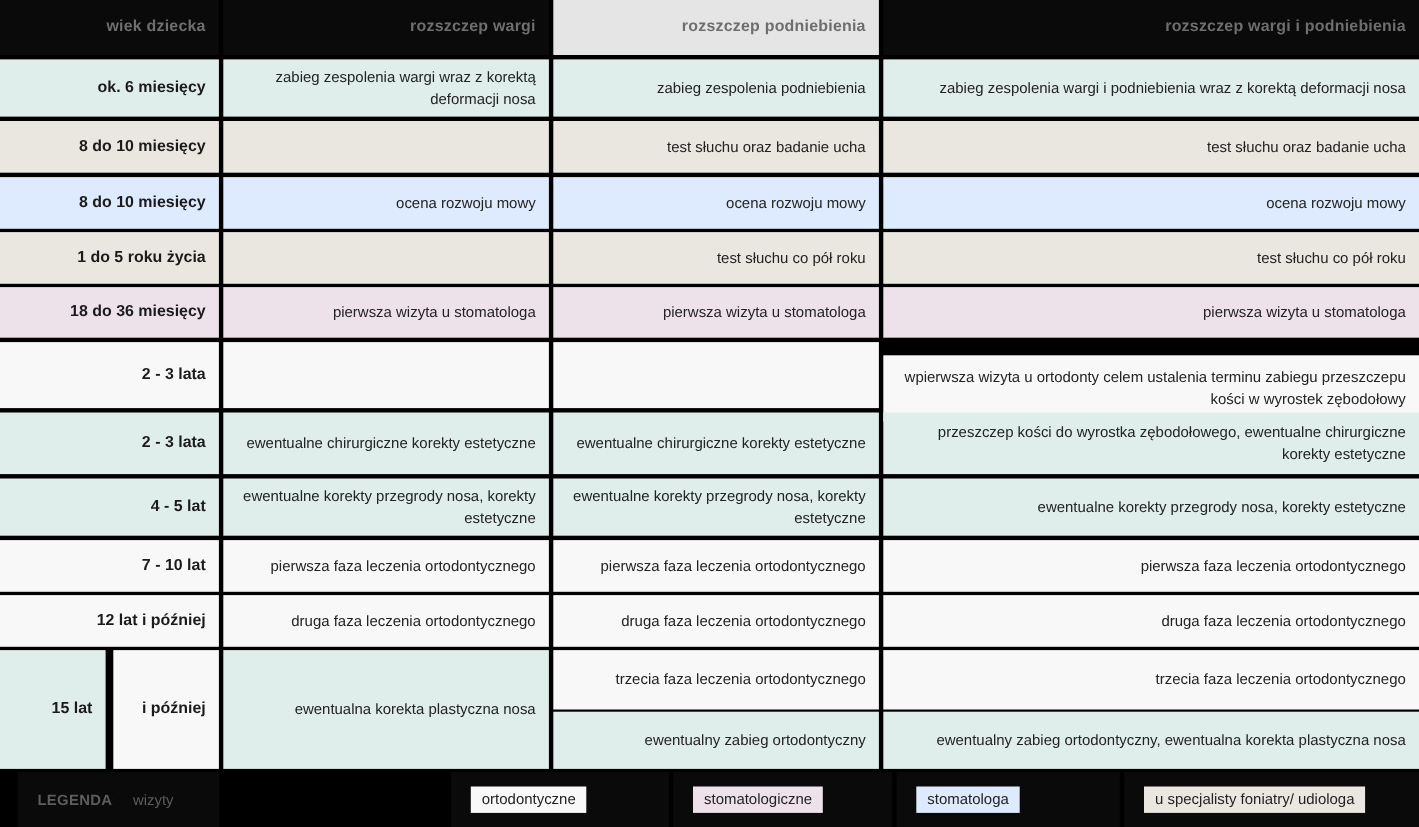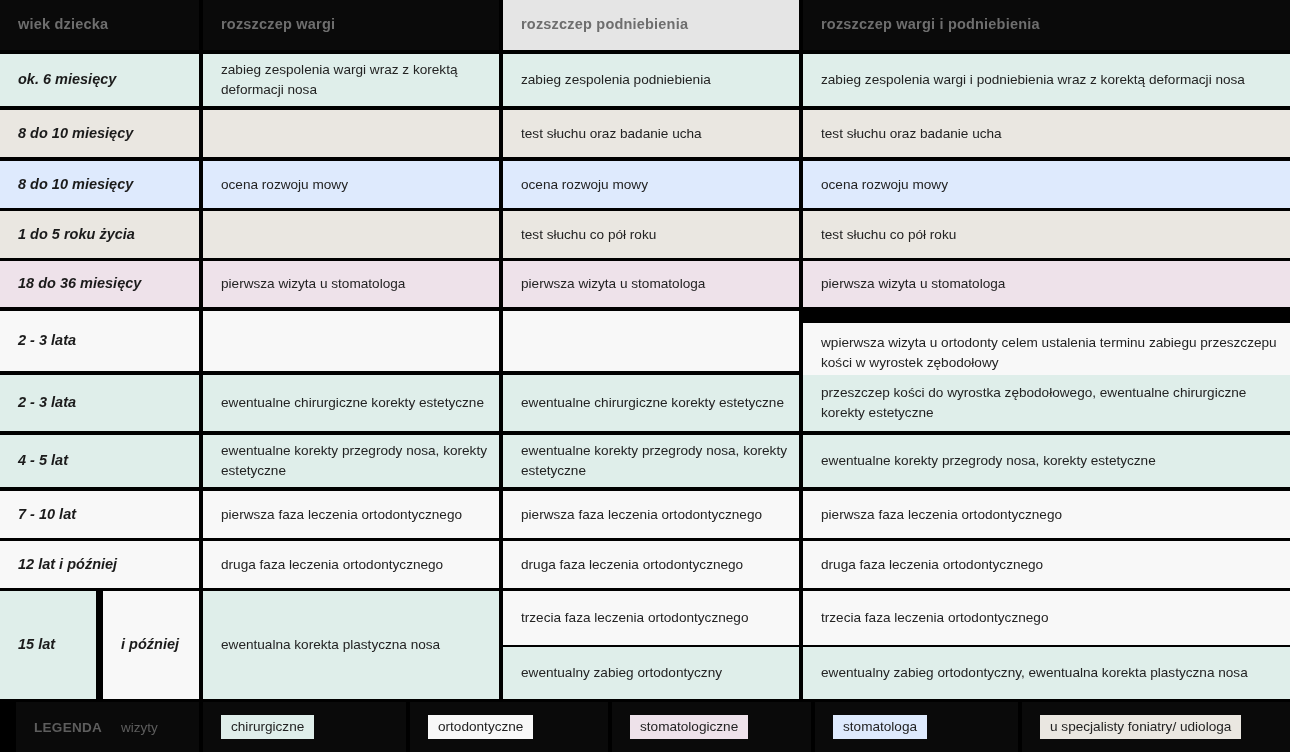--- a/index.html
+++ b/index.html
@@ -14,6 +14,7 @@
     width: 1290px;
     height: 648px;
     background: #000000;
+    text-align: right;
   }
   
   .grid {

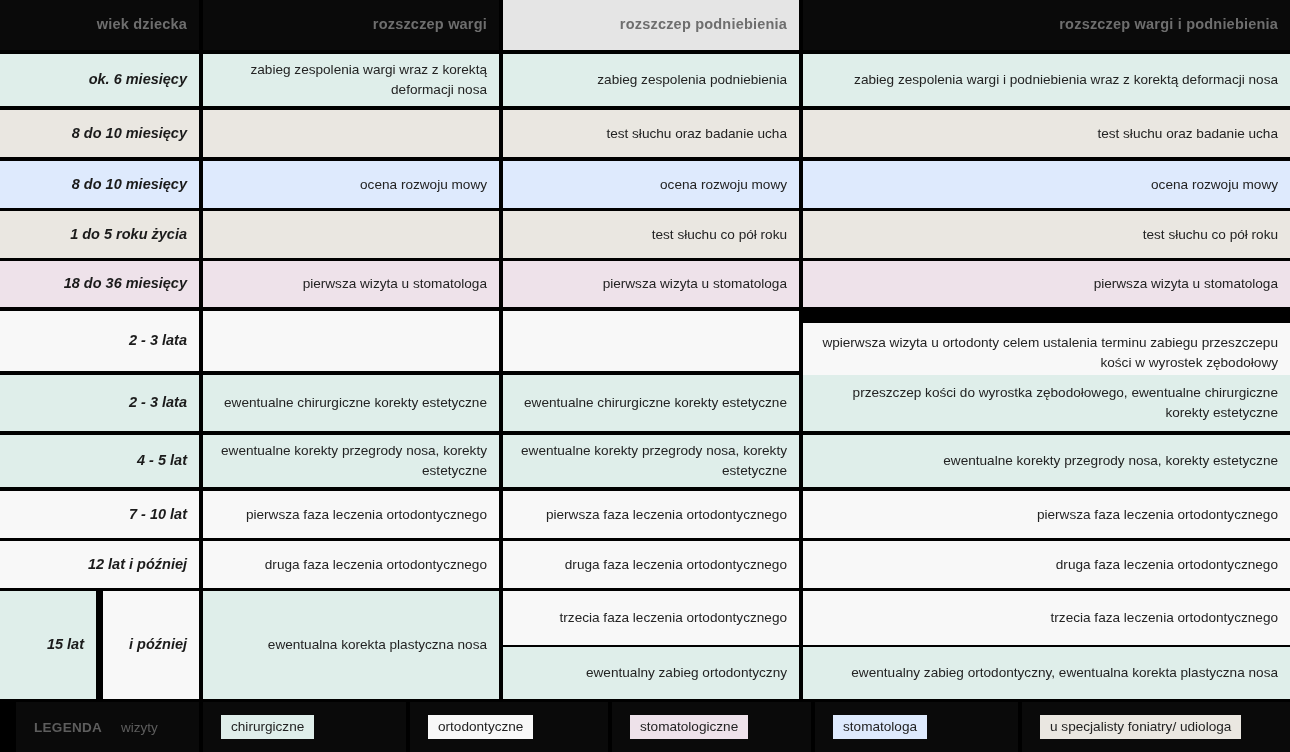--- a/index.html
+++ b/index.html
@@ -50,7 +50,6 @@
     color: #1b1b1b;
     font-weight: bold;
     font-size: 14.5px;
-    font-style: italic;
   }
   
   .txtcell .cell-inner {

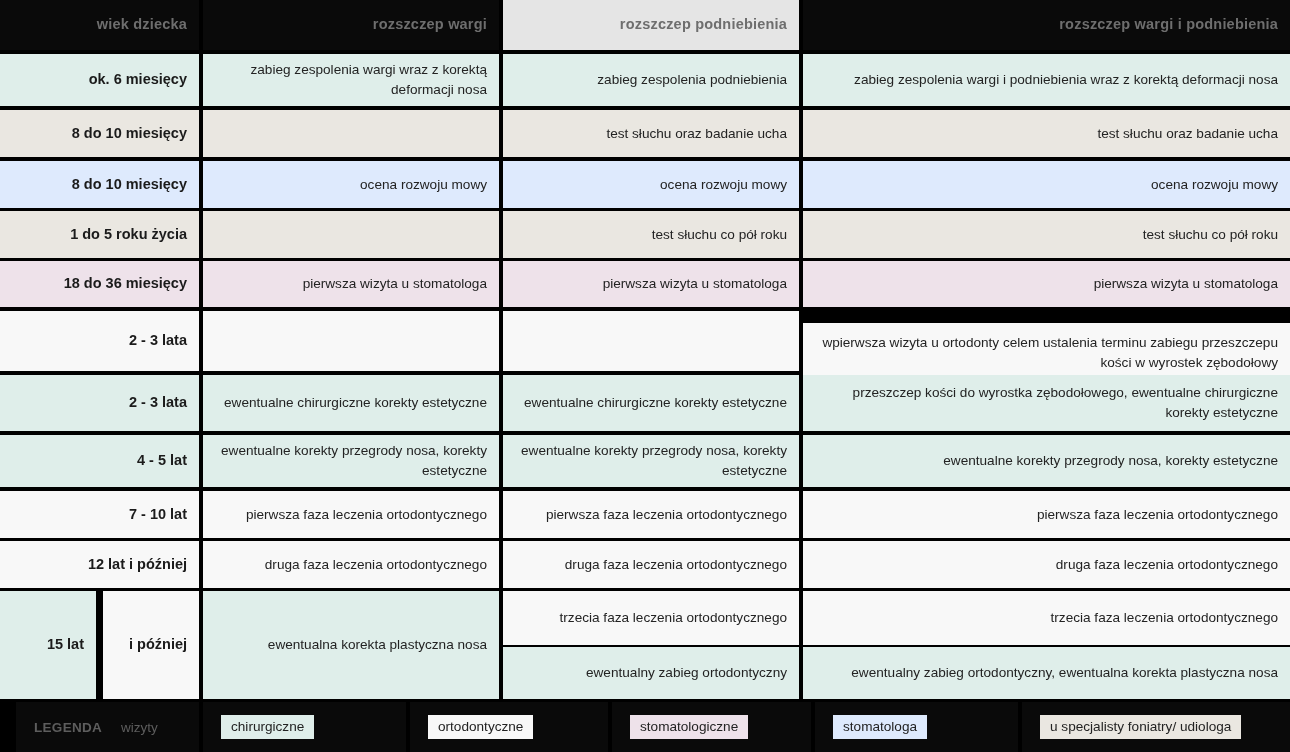--- a/index.html
+++ b/index.html
@@ -262,9 +262,6 @@
       <div class="legend-seg" style="left: 103px; width: 96px;">
         <span class="legend-sub">wizyty</span>
       </div>
-      <div class="legend-seg" style="left: 203px; width: 203px;">
-        <span class="legend-chip" style="background: rgb(223, 238, 234);">chirurgiczne</span>
-      </div>
       <div class="legend-seg" style="left: 410px; width: 198px;">
         <span class="legend-chip" style="background: rgb(248, 248, 248);">ortodontyczne</span>
       </div>

